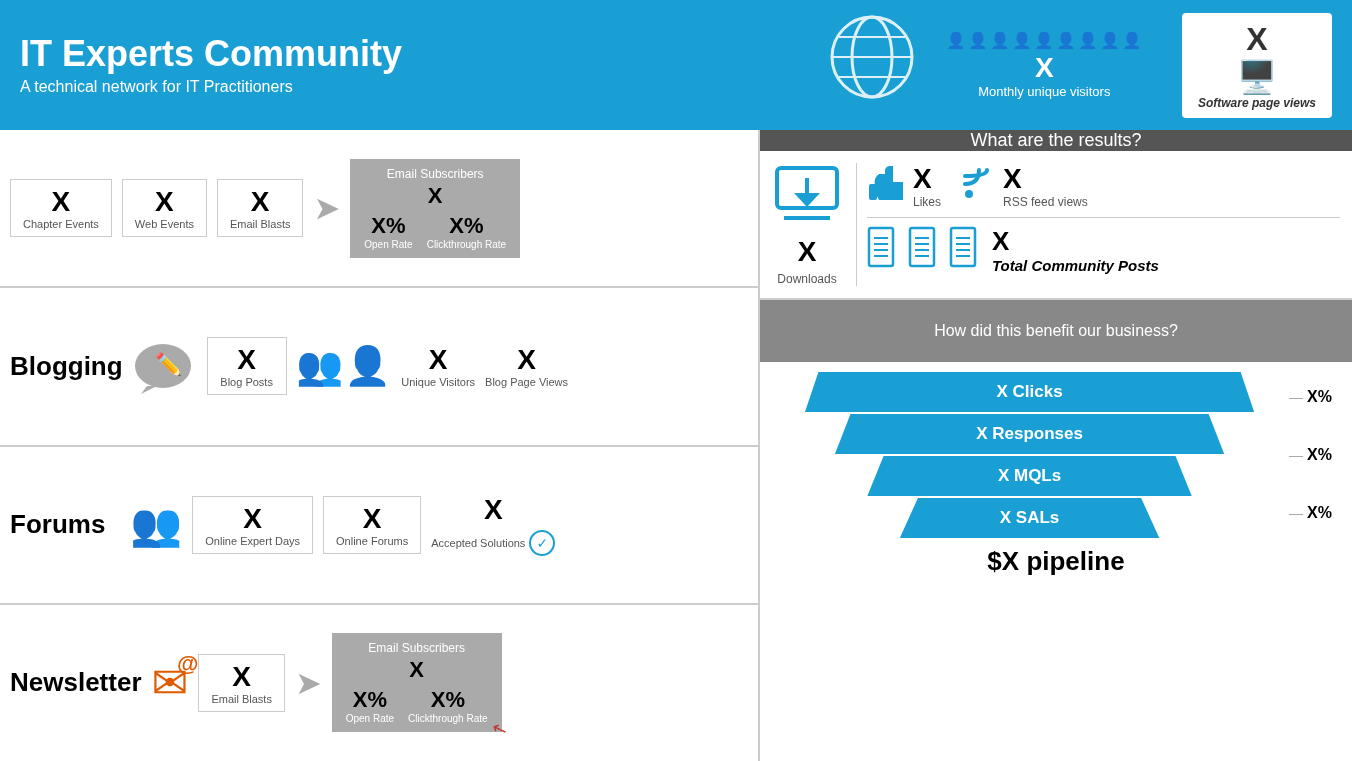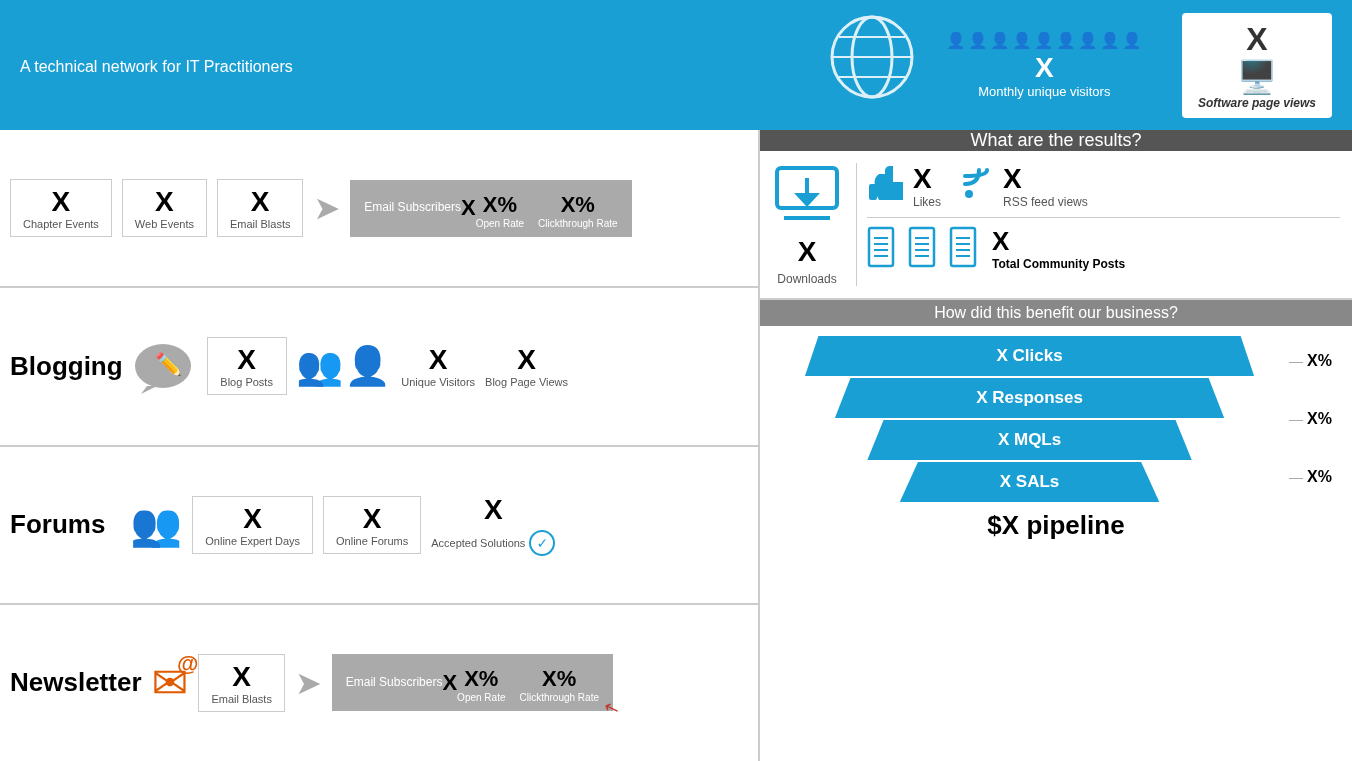--- a/index.html
+++ b/index.html
@@ -309,6 +309,7 @@
 
 <div class="header">
   <div class="header-left">
+    <div class="header-title">IT Experts Community</div>
     <div class="header-subtitle">A technical network for IT Practitioners</div>
   </div>
   <div class="header-globe">

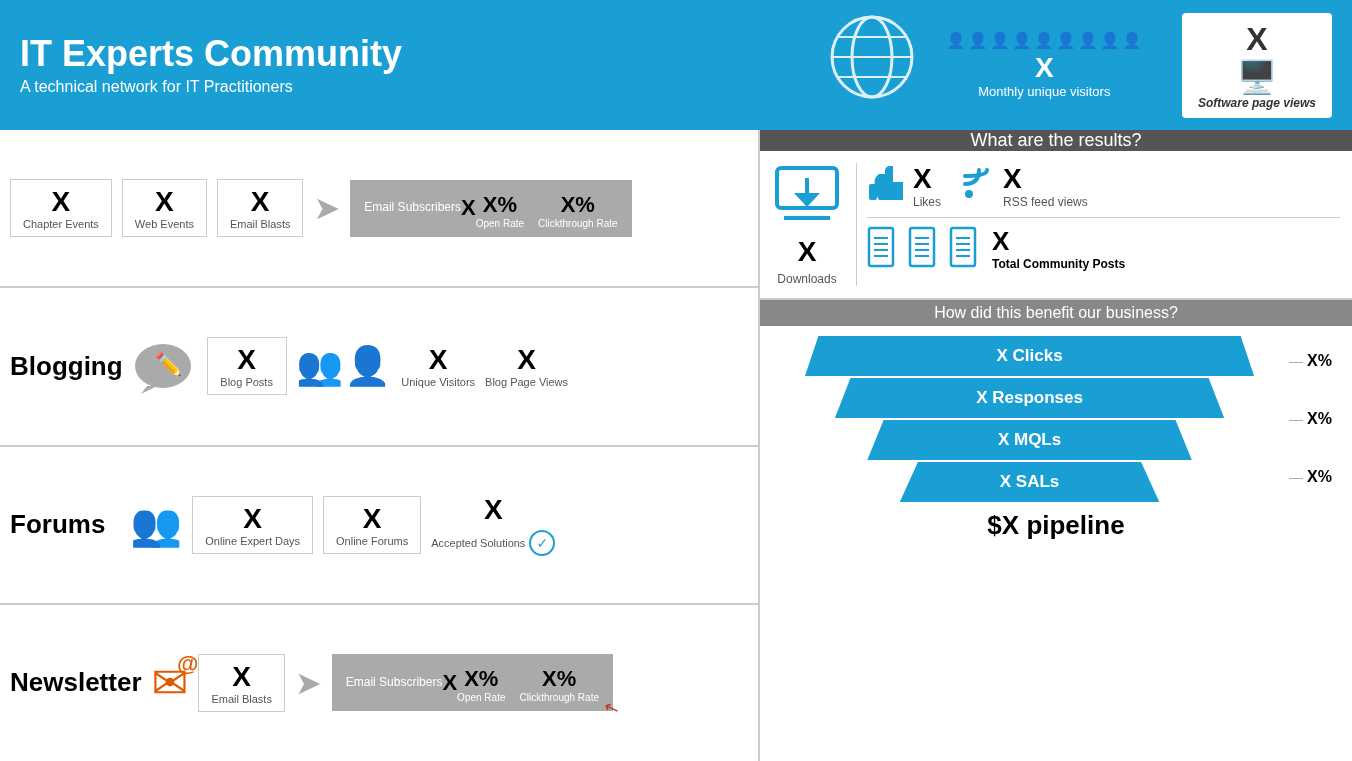--- a/index.html
+++ b/index.html
@@ -153,6 +153,7 @@
       background: #aaa;
       padding: 8px 14px;
       display: flex;
+      flex-direction: column;
       align-items: center;
       min-width: 160px;
     }

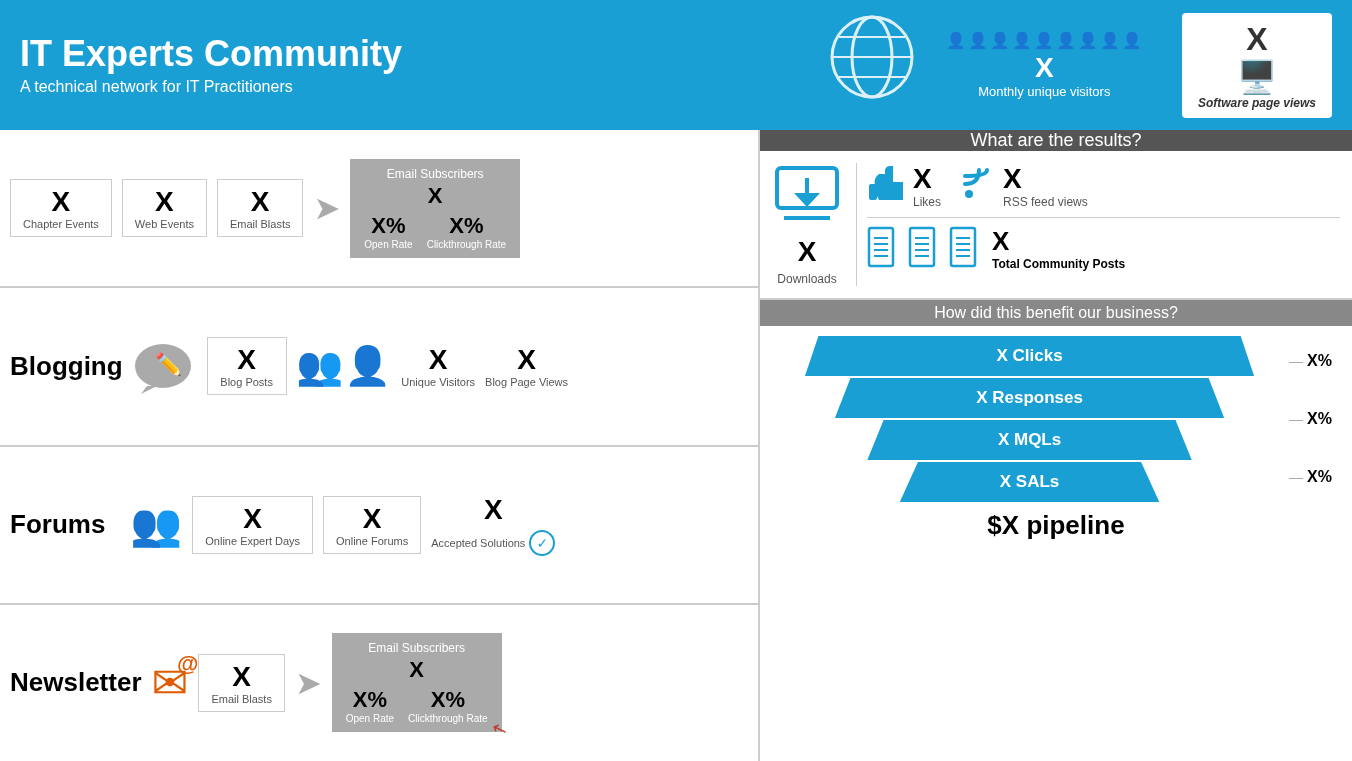--- a/index.html
+++ b/index.html
@@ -296,8 +296,9 @@
       font-weight: bold;
     }
     .total-posts-label {
-      font-size: 12px;
-      font-weight: bold;
+      font-size: 15px;
+      font-weight: bold;
+      font-style: italic;
     }
     .total-posts-note {
       font-size: 10px;

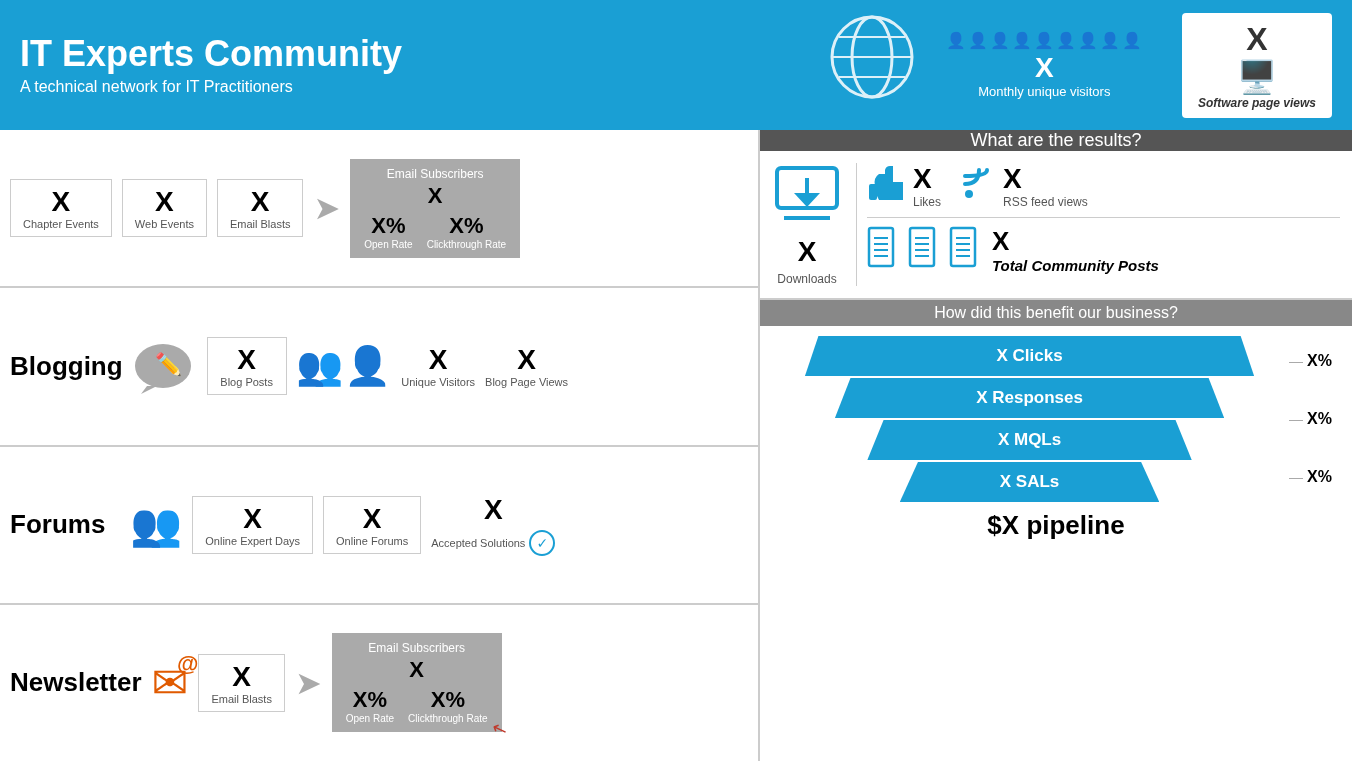--- a/index.html
+++ b/index.html
@@ -219,7 +219,7 @@
       background: #888;
       color: #fff;
       text-align: center;
-      padding: 4px;
+      padding: 22px;
       font-size: 16px;
     }
     .funnel-section {

